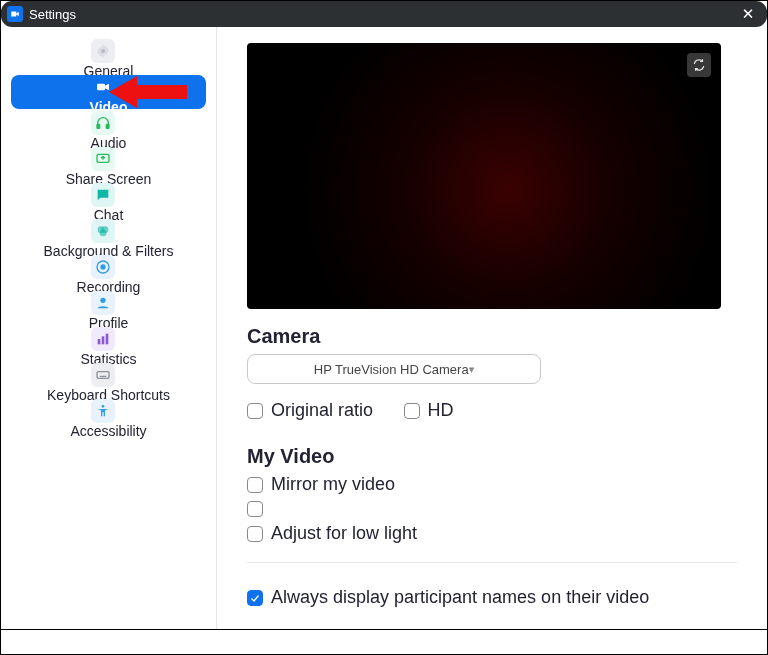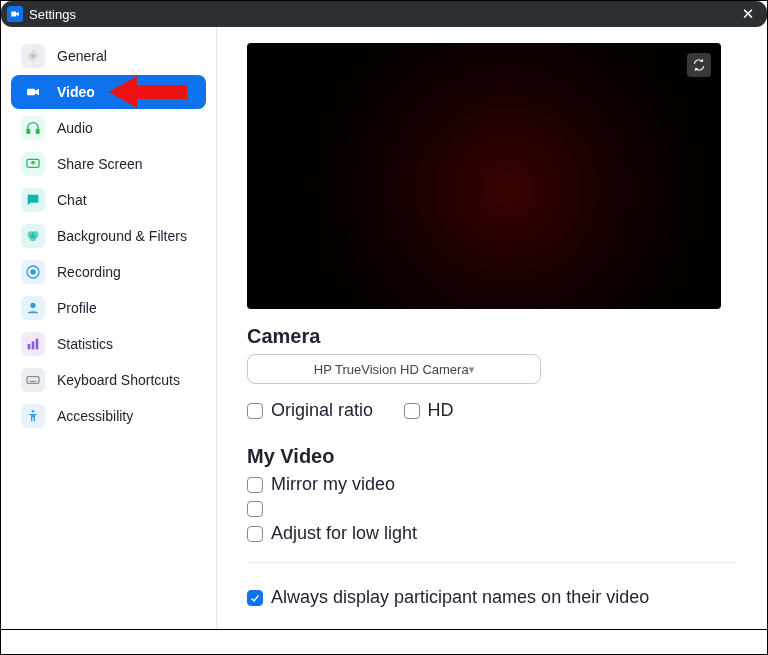--- a/index.html
+++ b/index.html
@@ -11,7 +11,7 @@
   .titlebar .close{width:26px;text-align:center;cursor:pointer;font-size:15px;}
   .body{display:flex;height:calc(100% - 26px);background:#fff;}
   .sidebar{width:216px;padding:10px 6px;border-right:1px solid #e5e5e5;box-sizing:border-box;overflow:auto;}
-  .sidebar-item{display:flex;align-items:center;height:34px;border-radius:8px;padding:0 10px;margin:2px 4px;cursor:pointer;font-size:14px;color:#232333;position:relative;}
+  .sidebar-item{display:flex;align-items:center;height:34px;border-radius:8px;padding:0 10px;margin:2px 4px;cursor:pointer;font-size:14px;color:#232333;position:relative;flex-direction:column;}
   .sidebar-item .icon{width:24px;height:24px;border-radius:6px;display:flex;align-items:center;justify-content:center;margin-right:12px;flex-shrink:0;}
   .sidebar-item.active{background:#0e72ed;color:#fff;font-weight:600;}
   .sidebar-item.active .icon{background:transparent;}

